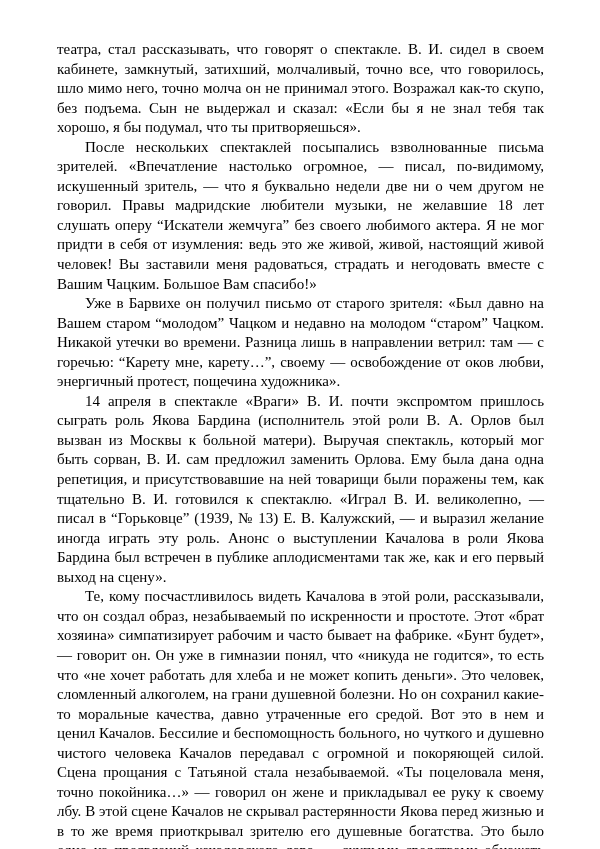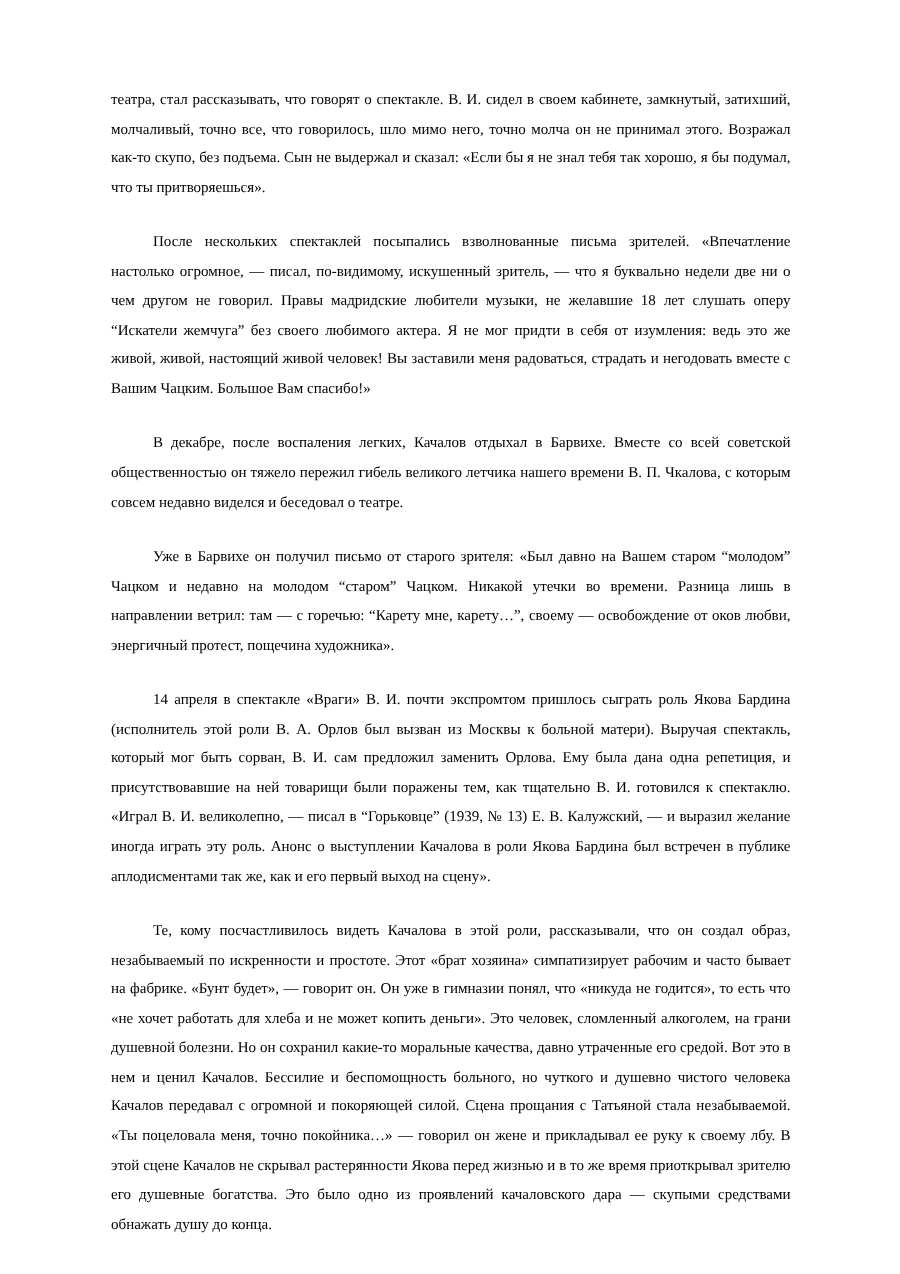--- a/index.html
+++ b/index.html
@@ -29,9 +29,9 @@
     width: 487px;
   }
   p.para {
-    margin: 17px;
+    margin: 0;
     padding: 0;
-    font-size: 10px;
+    font-size: 15px;
     line-height: 19.55px;
     text-align: justify;
     text-justify: inter-word;

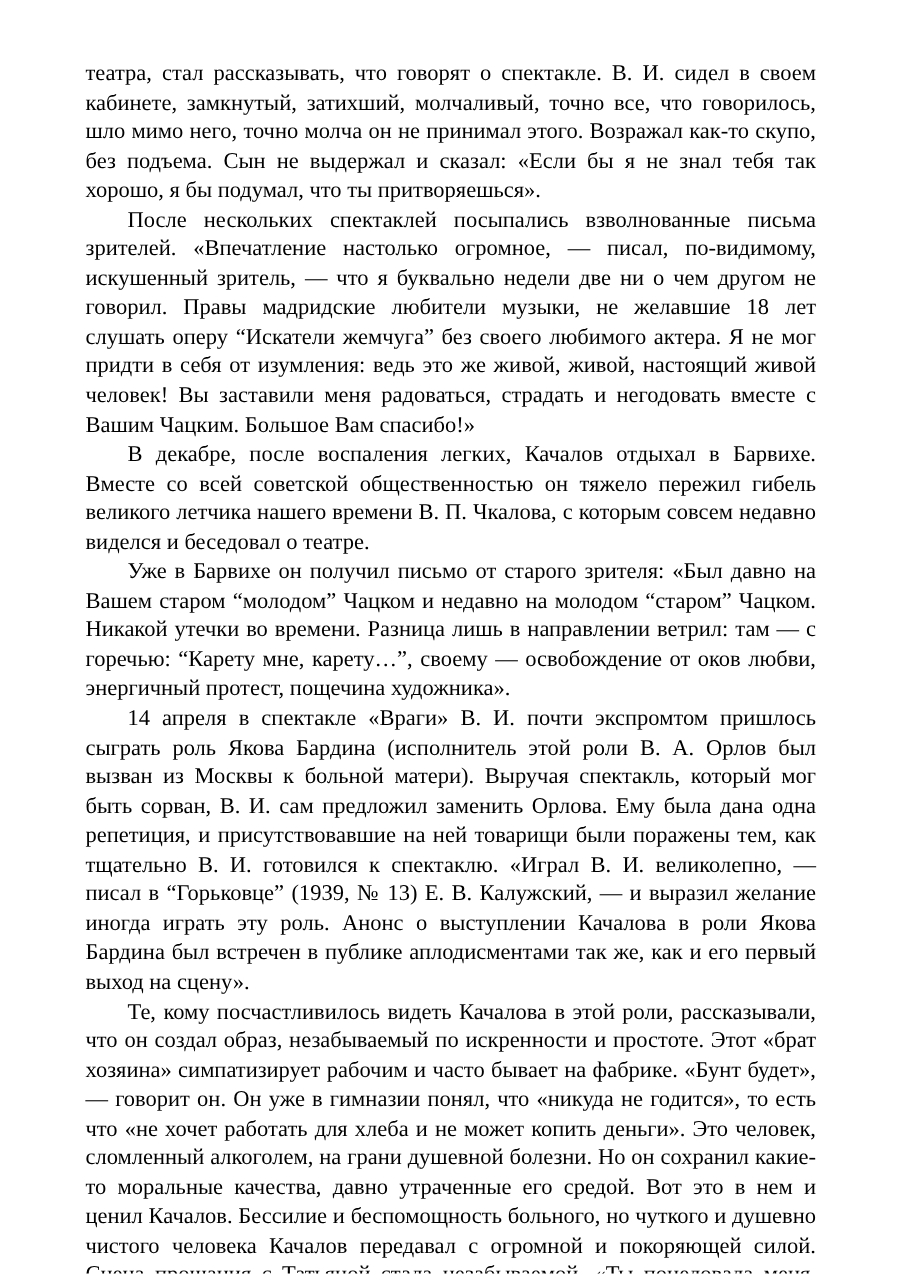--- a/index.html
+++ b/index.html
@@ -57,7 +57,6 @@
 
     <p class="para">После нескольких спектаклей посыпались взволнованные письма зрителей. «Впечатление настолько огромное, — писал, по-видимому, искушенный зритель, — что я буквально недели две ни о чем другом не говорил. Правы мадридские любители музыки, не желавшие 18 лет слушать оперу “Искатели жемчуга” без своего любимого актера. Я не мог придти в себя от изумления: ведь это же живой, живой, настоящий живой человек! Вы заставили меня радоваться, страдать и негодовать вместе с Вашим Чацким. Большое Вам спасибо!»</p>
 
-    <p class="para">В декабре, после воспаления легких, Качалов отдыхал в Барвихе. Вместе со всей советской общественностью он тяжело пережил гибель великого летчика нашего времени В. П. Чкалова, с которым совсем недавно виделся и беседовал о театре.</p>
 
     <p class="para">Уже в Барвихе он получил письмо от старого зрителя: «Был давно на Вашем старом “молодом” Чацком и недавно на молодом “старом” Чацком. Никакой утечки во времени. Разница лишь в направлении ветрил: <span class="ital">там</span> — с горечью: “Карету мне, карету…”, <span class="ital">своему</span> — освобождение от оков любви, энергичный протест, пощечина художника».</p>
 

